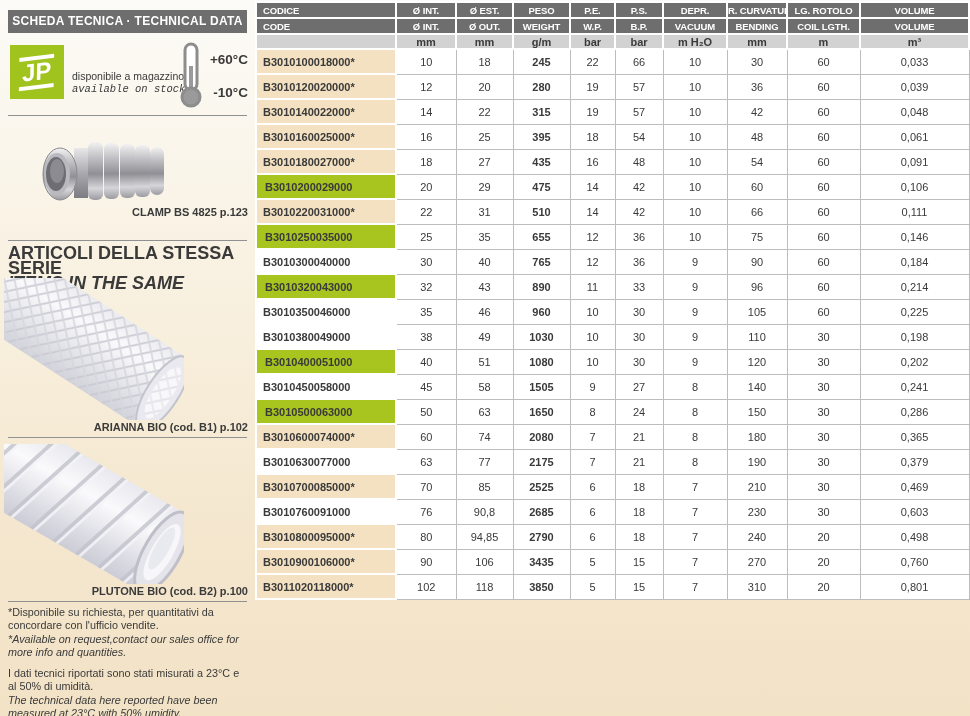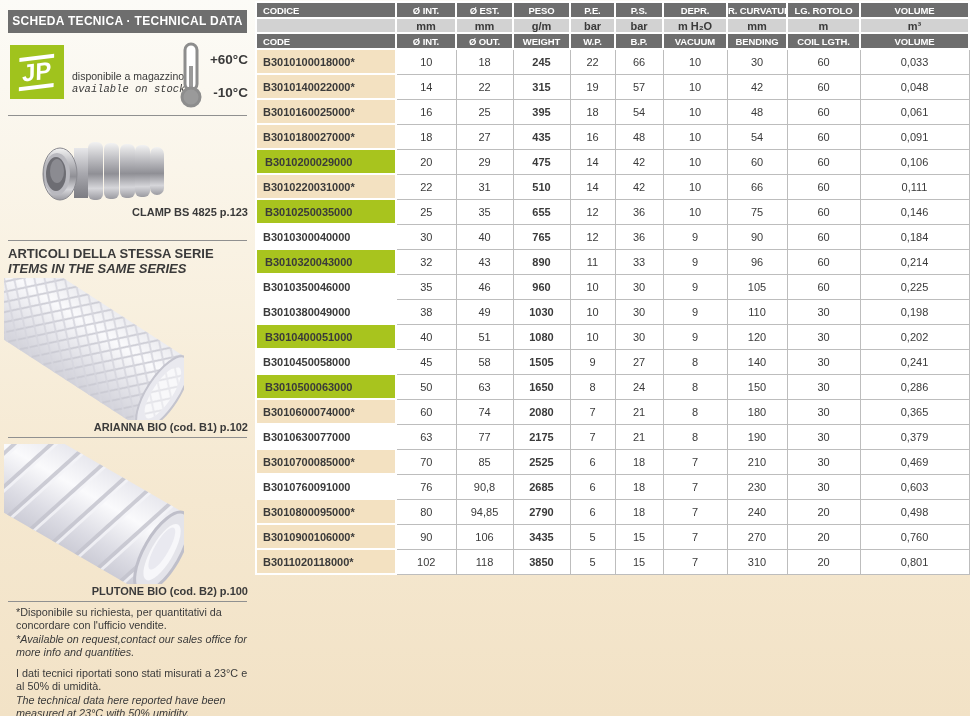--- a/index.html
+++ b/index.html
@@ -240,6 +240,18 @@
             <th>VOLUME</th>
           </tr>
           <tr>
+            <th class="left">CODE</th>
+            <th>Ø INT.</th>
+            <th>Ø OUT.</th>
+            <th>WEIGHT</th>
+            <th>W.P.</th>
+            <th>B.P.</th>
+            <th>VACUUM</th>
+            <th>BENDING</th>
+            <th>COIL LGTH.</th>
+            <th>VOLUME</th>
+          </tr>
+          <tr>
             <td class="unit"></td>
             <td class="unit">mm</td>
             <td class="unit">mm</td>
@@ -251,18 +263,6 @@
             <td class="unit">m</td>
             <td class="unit">m³</td>
           </tr>
-          <tr>
-            <th class="left">CODE</th>
-            <th>Ø INT.</th>
-            <th>Ø OUT.</th>
-            <th>WEIGHT</th>
-            <th>W.P.</th>
-            <th>B.P.</th>
-            <th>VACUUM</th>
-            <th>BENDING</th>
-            <th>COIL LGTH.</th>
-            <th>VOLUME</th>
-          </tr>
         </thead>
       <tbody>
           <tr>

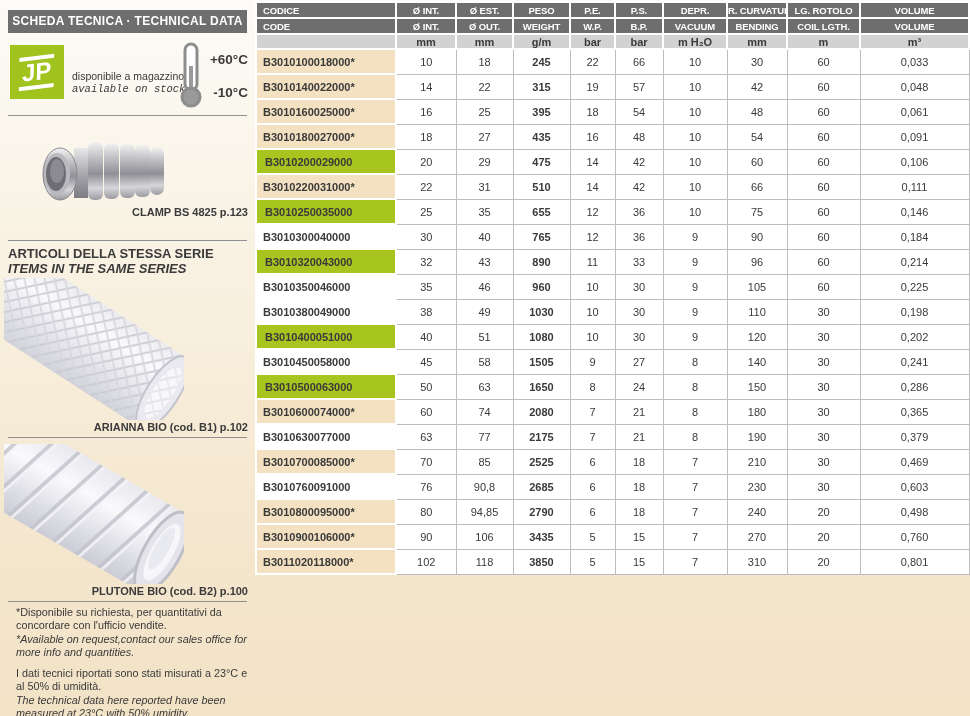--- a/index.html
+++ b/index.html
@@ -278,6 +278,18 @@
             <td class="num">0,033</td>
           </tr>
           <tr>
+            <td class="code beige left">B3010120020000*</td>
+            <td class="num">12</td>
+            <td class="num">20</td>
+            <td class="num weight">280</td>
+            <td class="num">19</td>
+            <td class="num">57</td>
+            <td class="num">10</td>
+            <td class="num">36</td>
+            <td class="num">60</td>
+            <td class="num">0,039</td>
+          </tr>
+          <tr>
             <td class="code beige left">B3010140022000*</td>
             <td class="num">14</td>
             <td class="num">22</td>

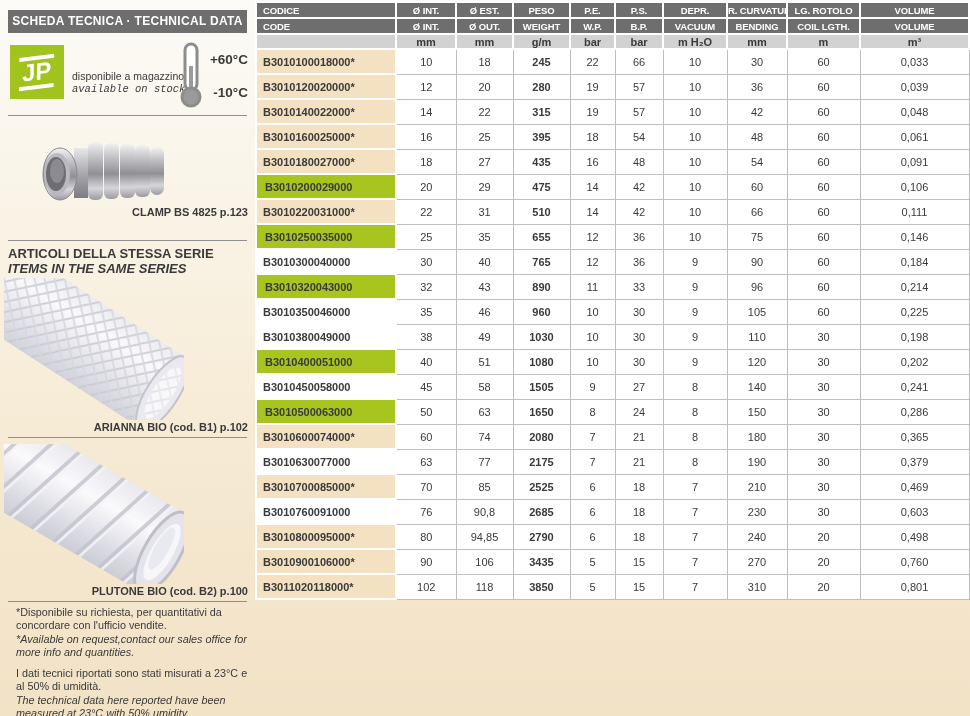--- a/index.html
+++ b/index.html
@@ -47,7 +47,7 @@
   .caption { position: absolute; right: 0; width: 239px; text-align: right; font-weight: bold; font-size: 11px; }
   .cap-clamp { top: 206px; } .cap-arianna { top: 421px; } .cap-plutone { top: 585px; }
 
-  .series-title { position: absolute; left: 0; top: 246px; font-size: 13px; font-weight: bold; line-height: 15px; }
+  .series-title { position: absolute; left: 0; top: 246px; font-size: 18px; font-weight: bold; line-height: 15px; }
   .series-title .en { font-style: italic; }
 
   .img-clamp { position: absolute; left: 22px; top: 126px; }

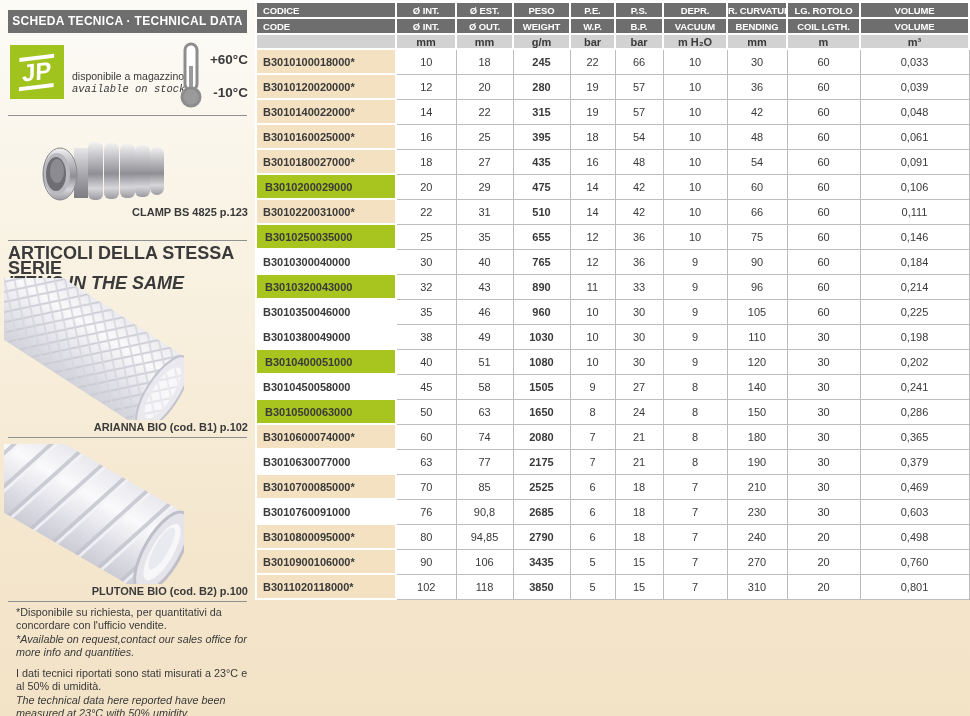--- a/index.html
+++ b/index.html
@@ -55,7 +55,7 @@
   .img-plutone { position: absolute; left: -4px; top: 444px; }
 
   .footnotes { position: absolute; left: 0; top: 606px; width: 242px; font-size: 10.8px; line-height: 13px; }
-  .footnotes p { margin-bottom: 1px; margin-left: 8px; }
+  .footnotes p { margin-bottom: 1px; }
   .footnotes .en { font-style: italic; }
   .footnotes .gap { margin-top: 8px; }
 

